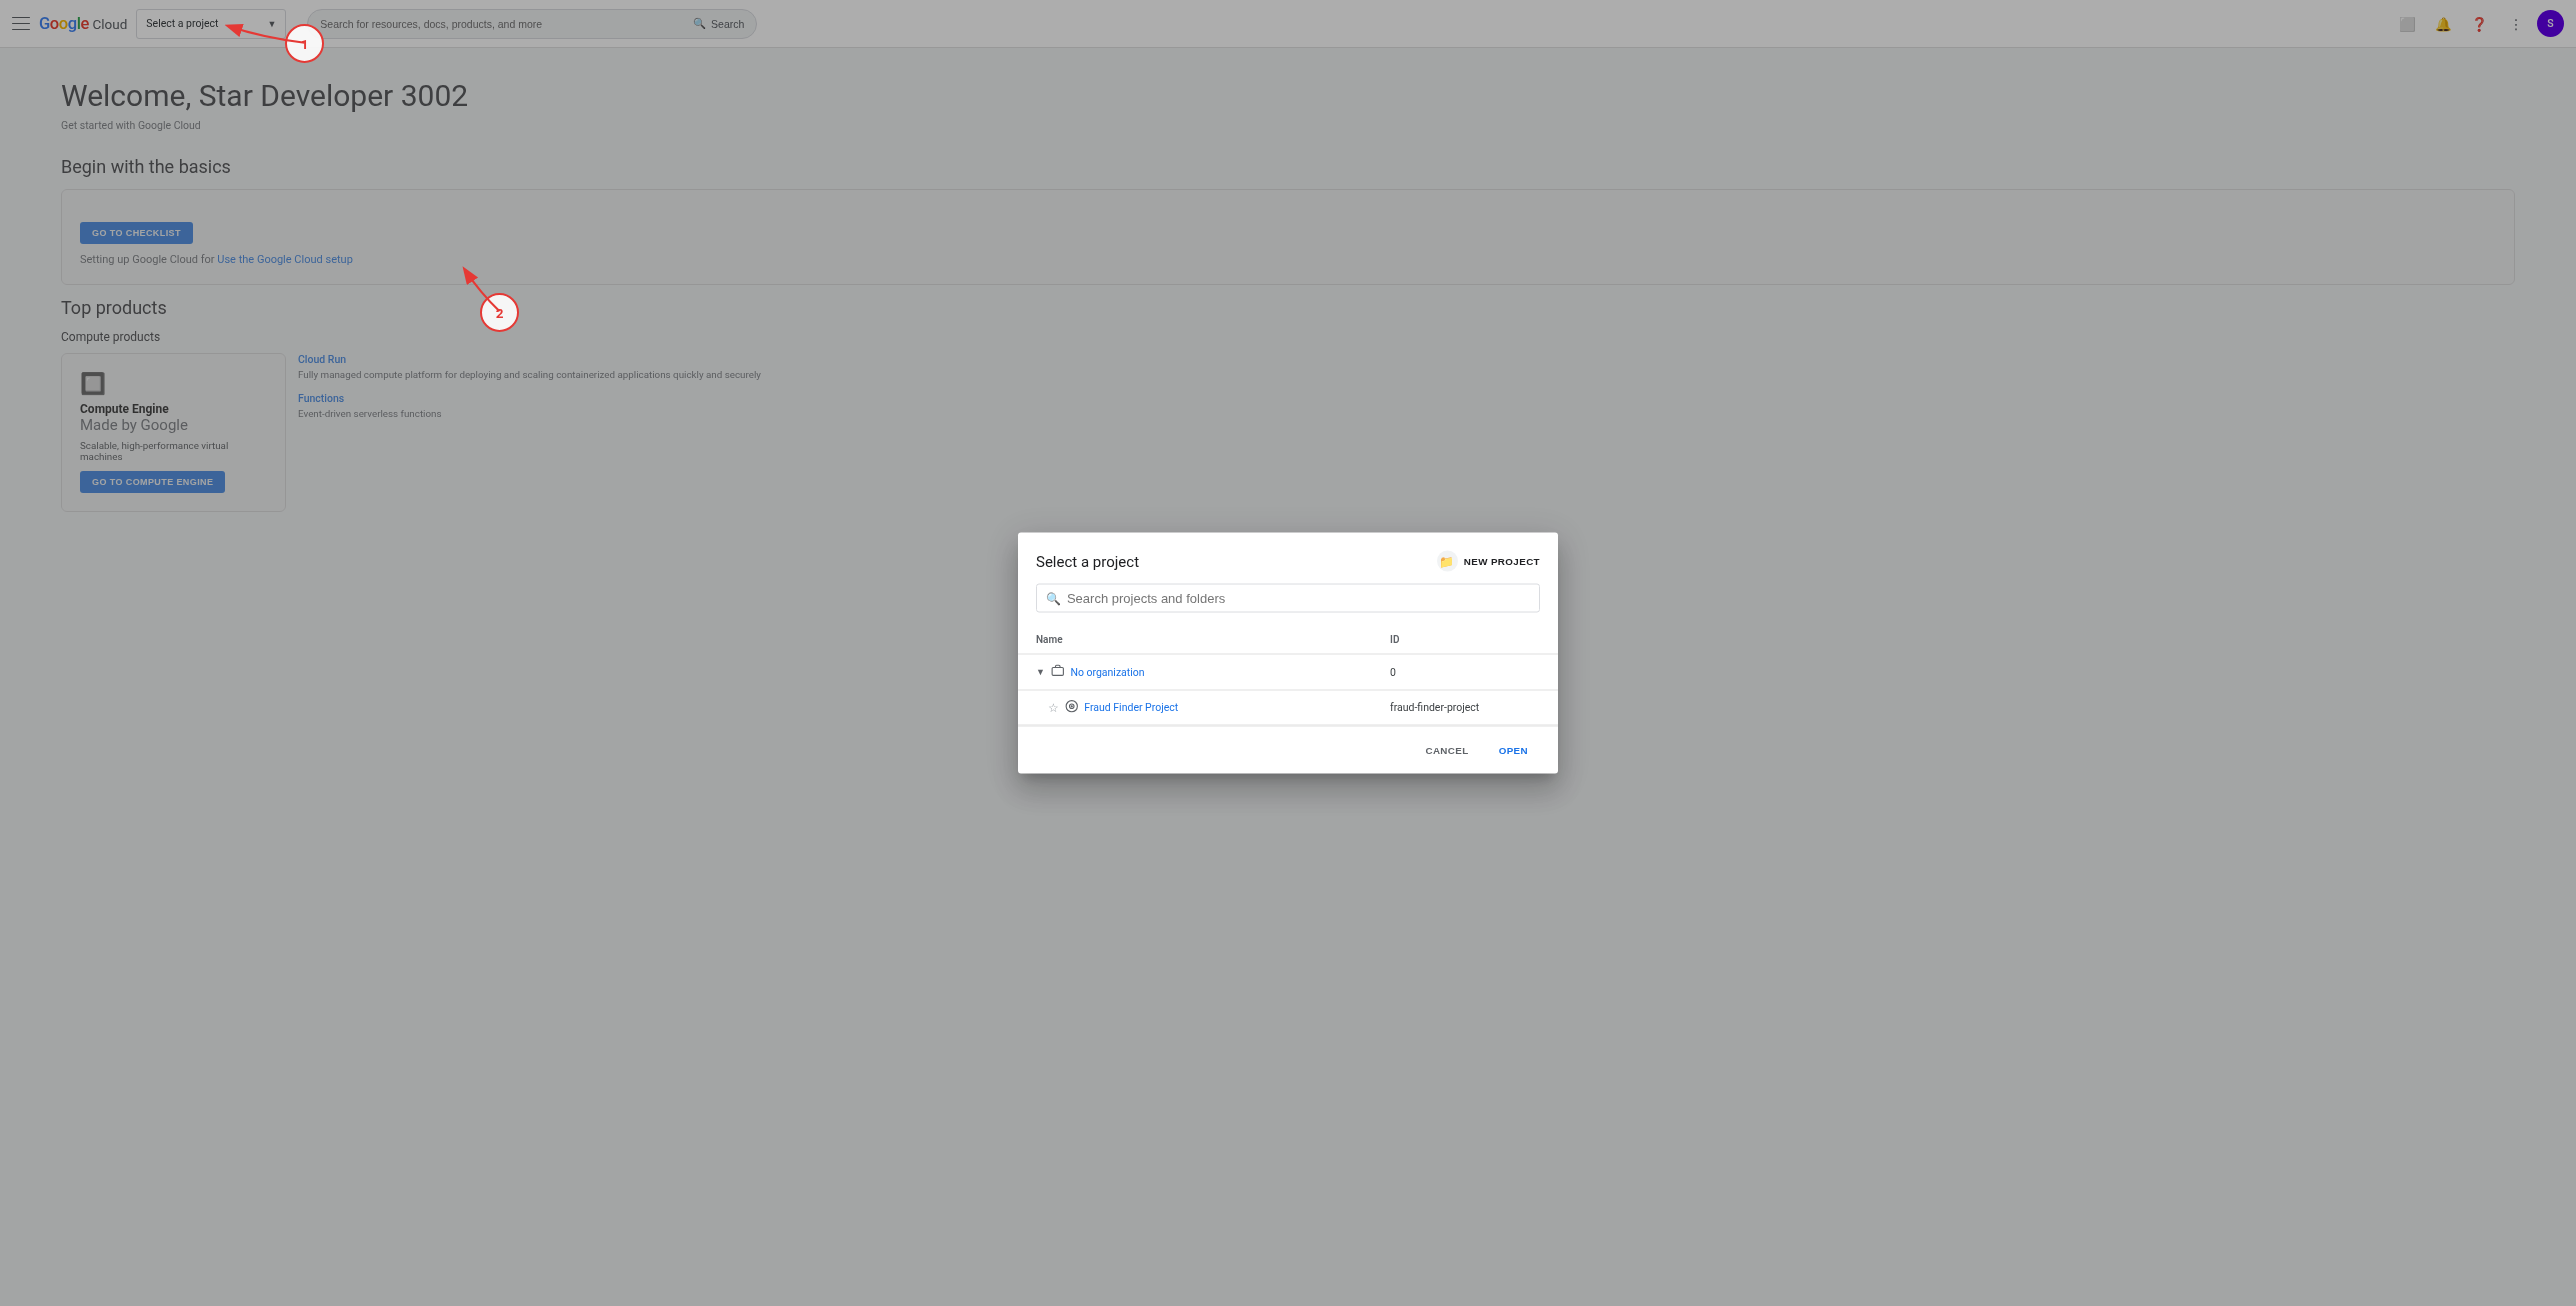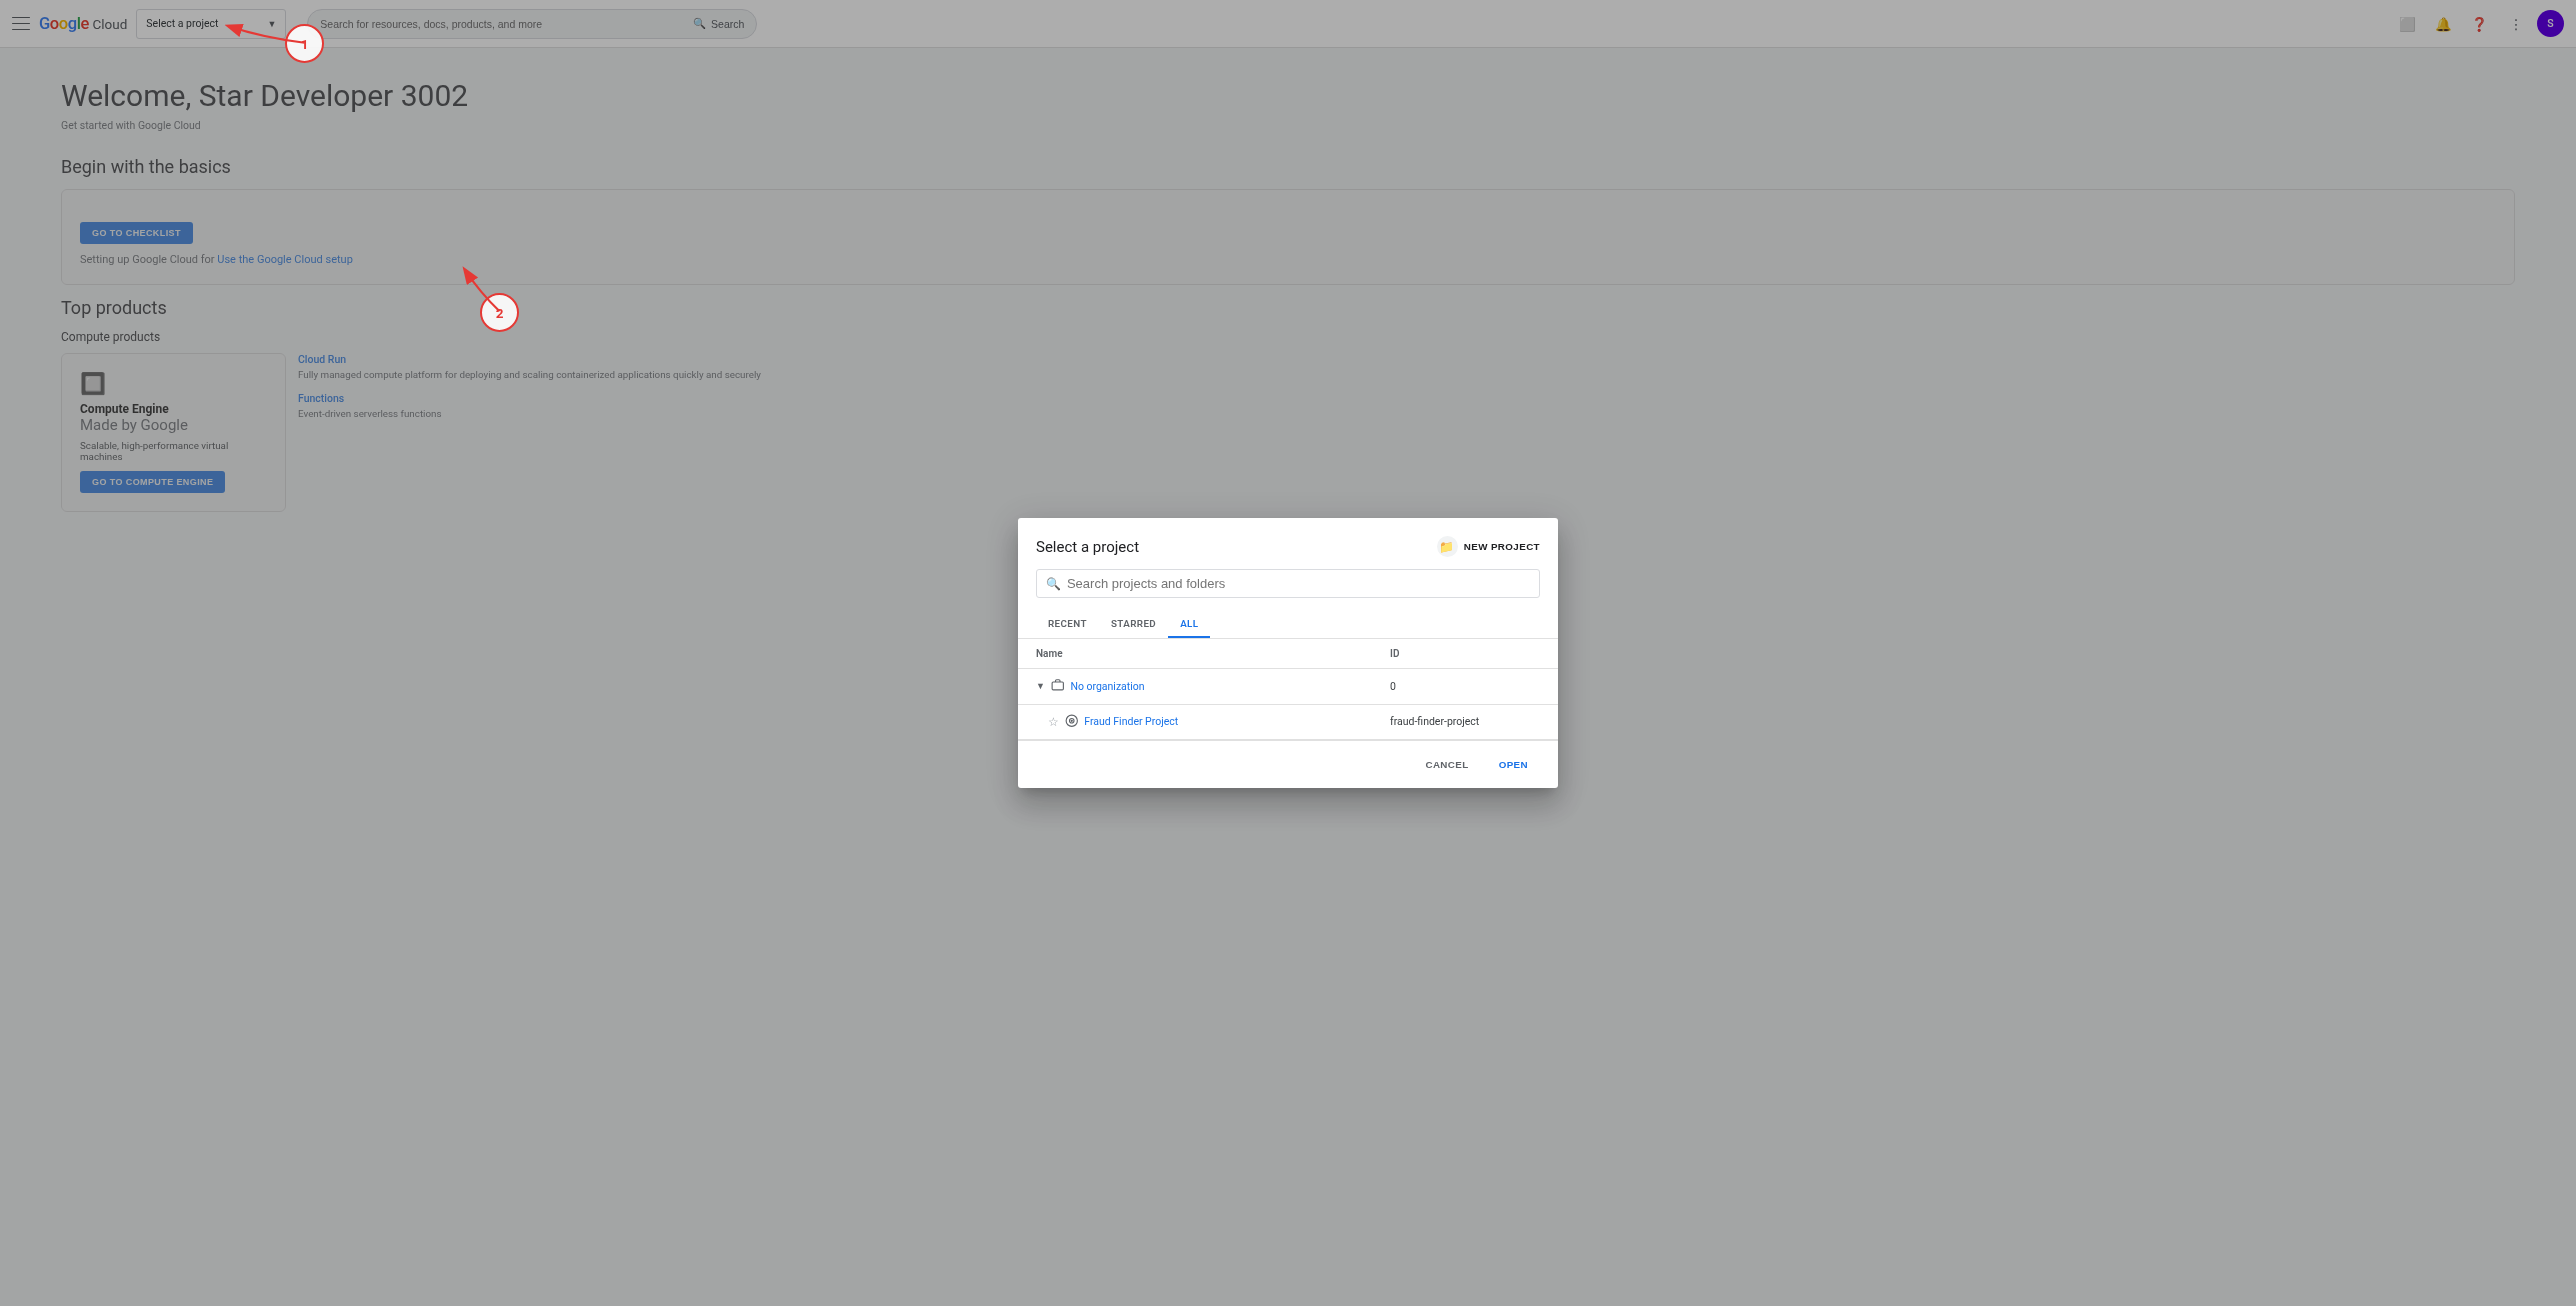--- a/index.html
+++ b/index.html
@@ -340,11 +340,6 @@
     </div>
   </div>
 
-  <div class="modal-tabs">
-    <div class="modal-tab">RECENT</div>
-    <div class="modal-tab">STARRED</div>
-    <div class="modal-tab active">ALL</div>
-  </div>
 
   <div class="modal-table">
     <div class="table-header">

